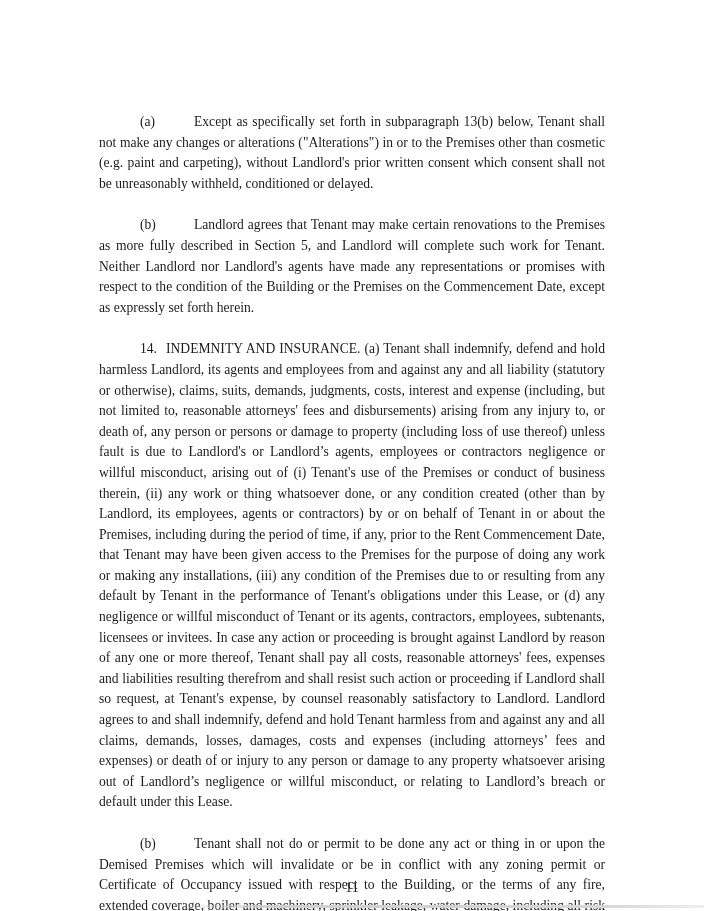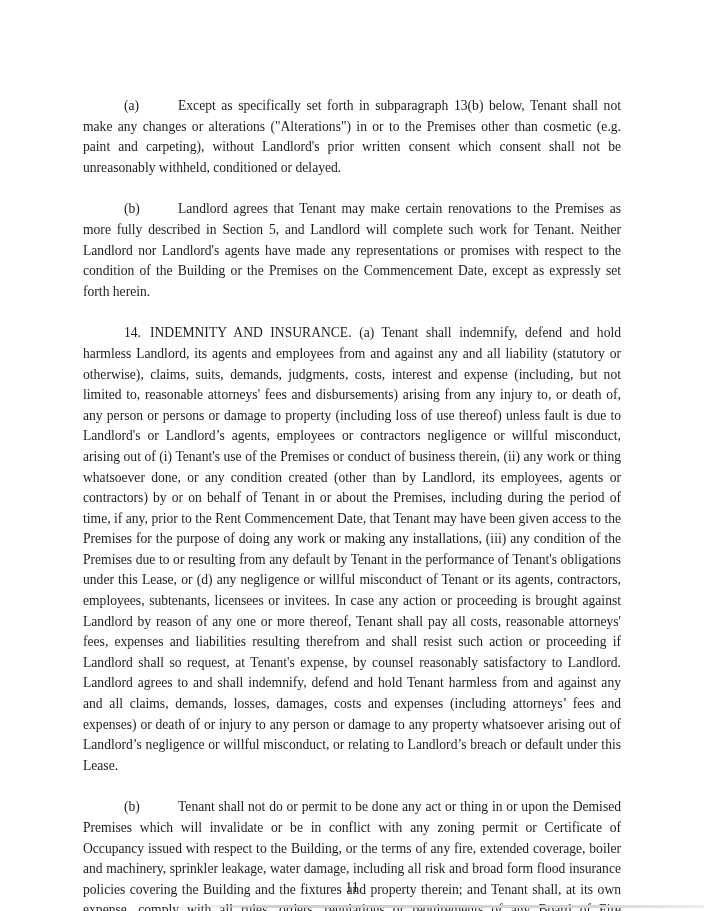--- a/index.html
+++ b/index.html
@@ -11,7 +11,7 @@
     position:absolute; left:83px; top:96px; width:538px;
     font-size:13.6px; line-height:20.6px;
   }
-  .para { text-align:justify; margin:0; }
+  .para { text-align:justify; margin:16px; }
   .para + .para { margin-top:21px; }
   .ind { display:inline-block; width:41px; }
   .lbl { display:inline-block; width:54px; }

